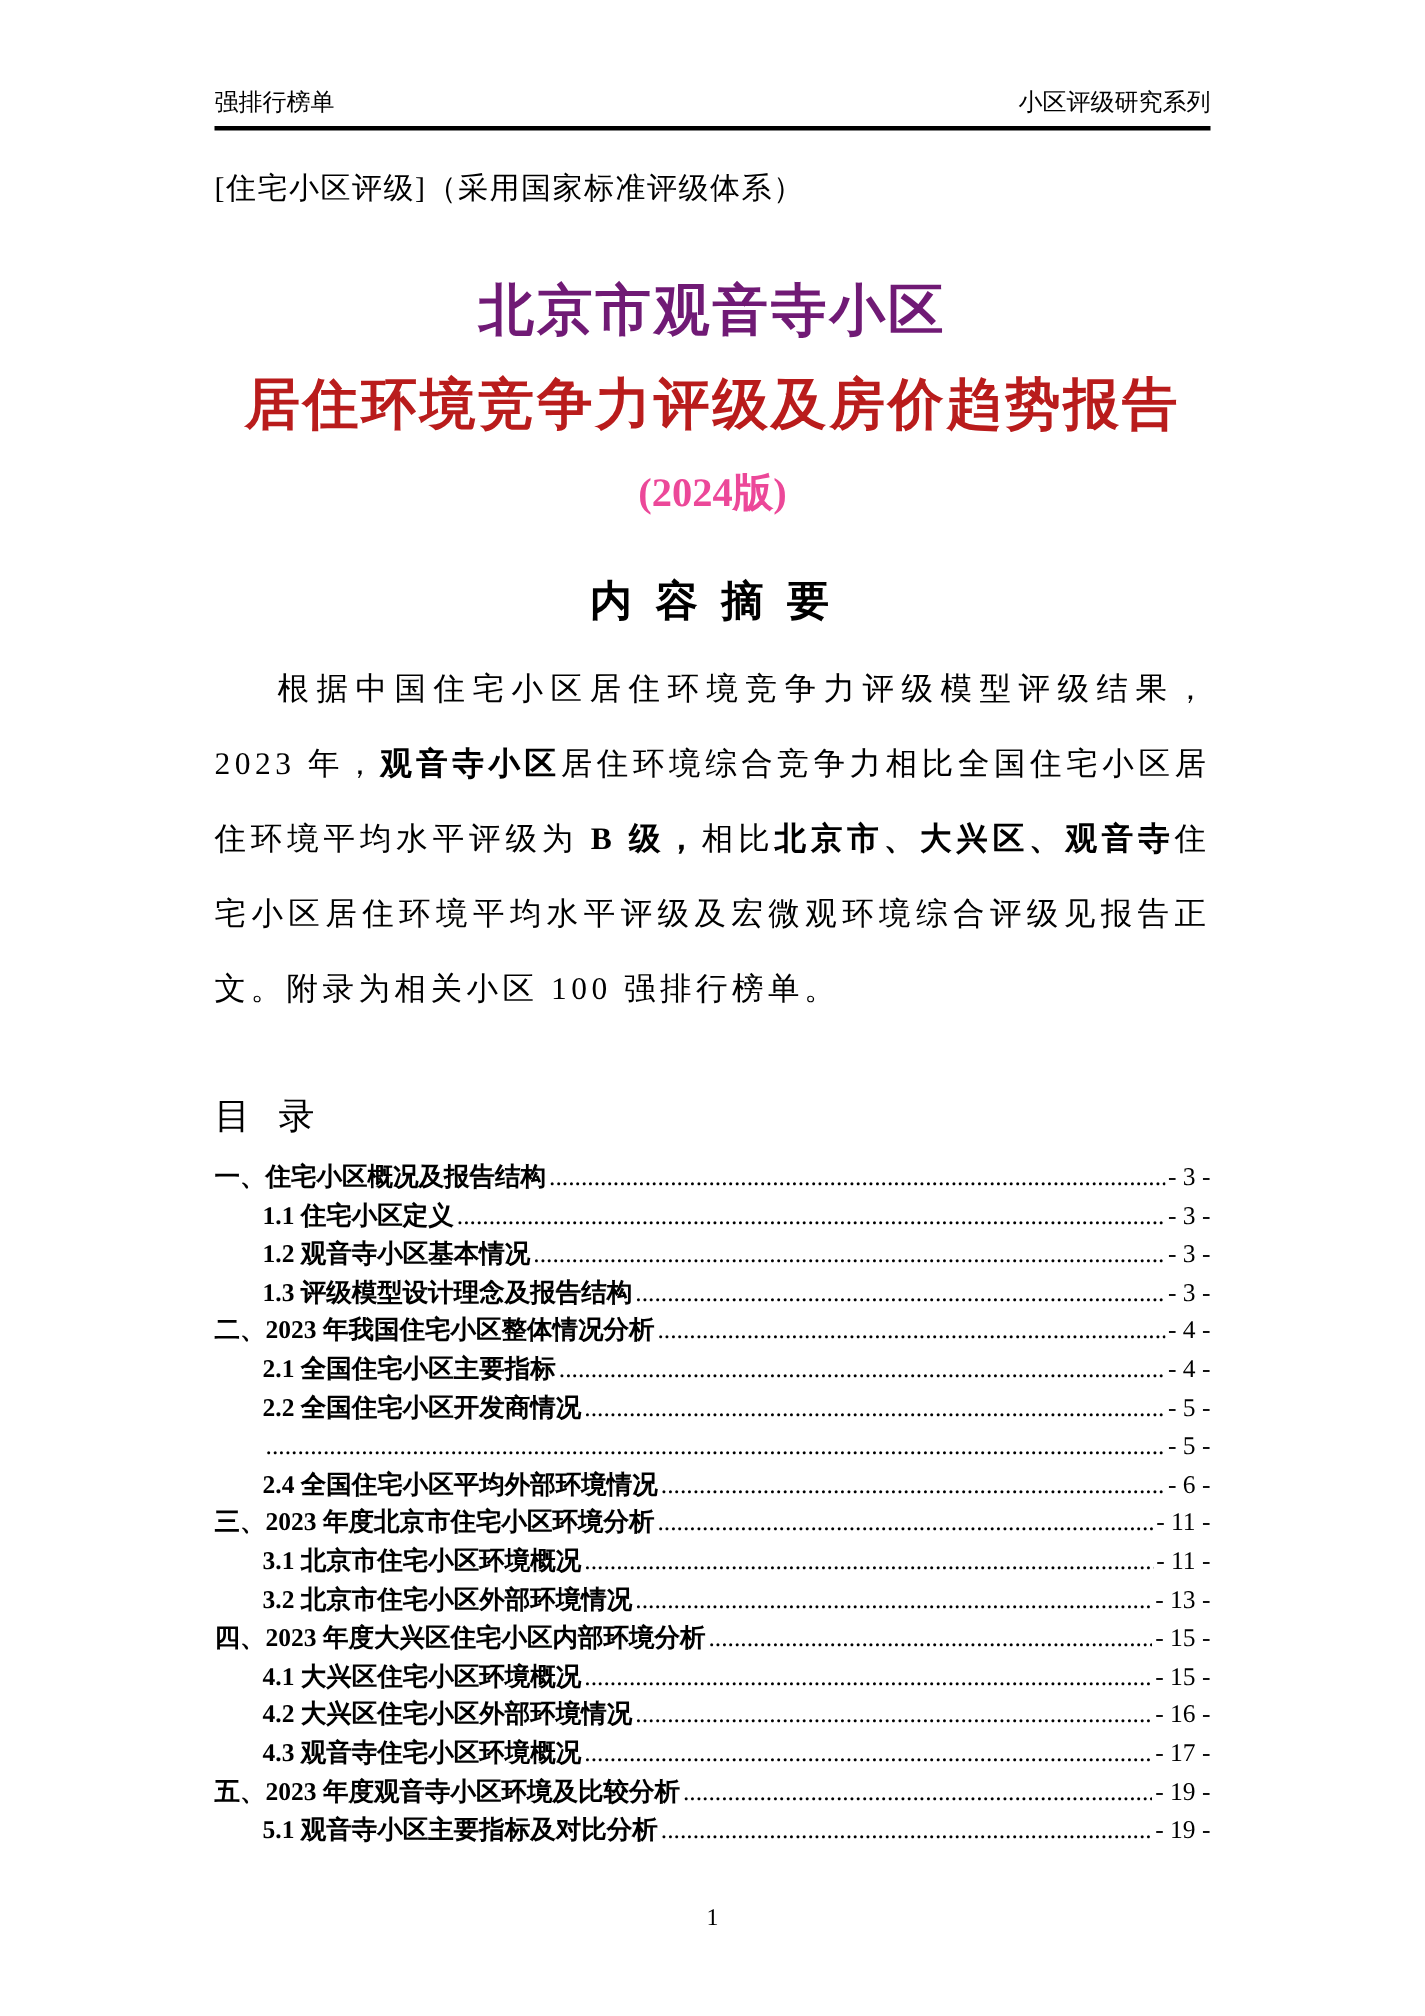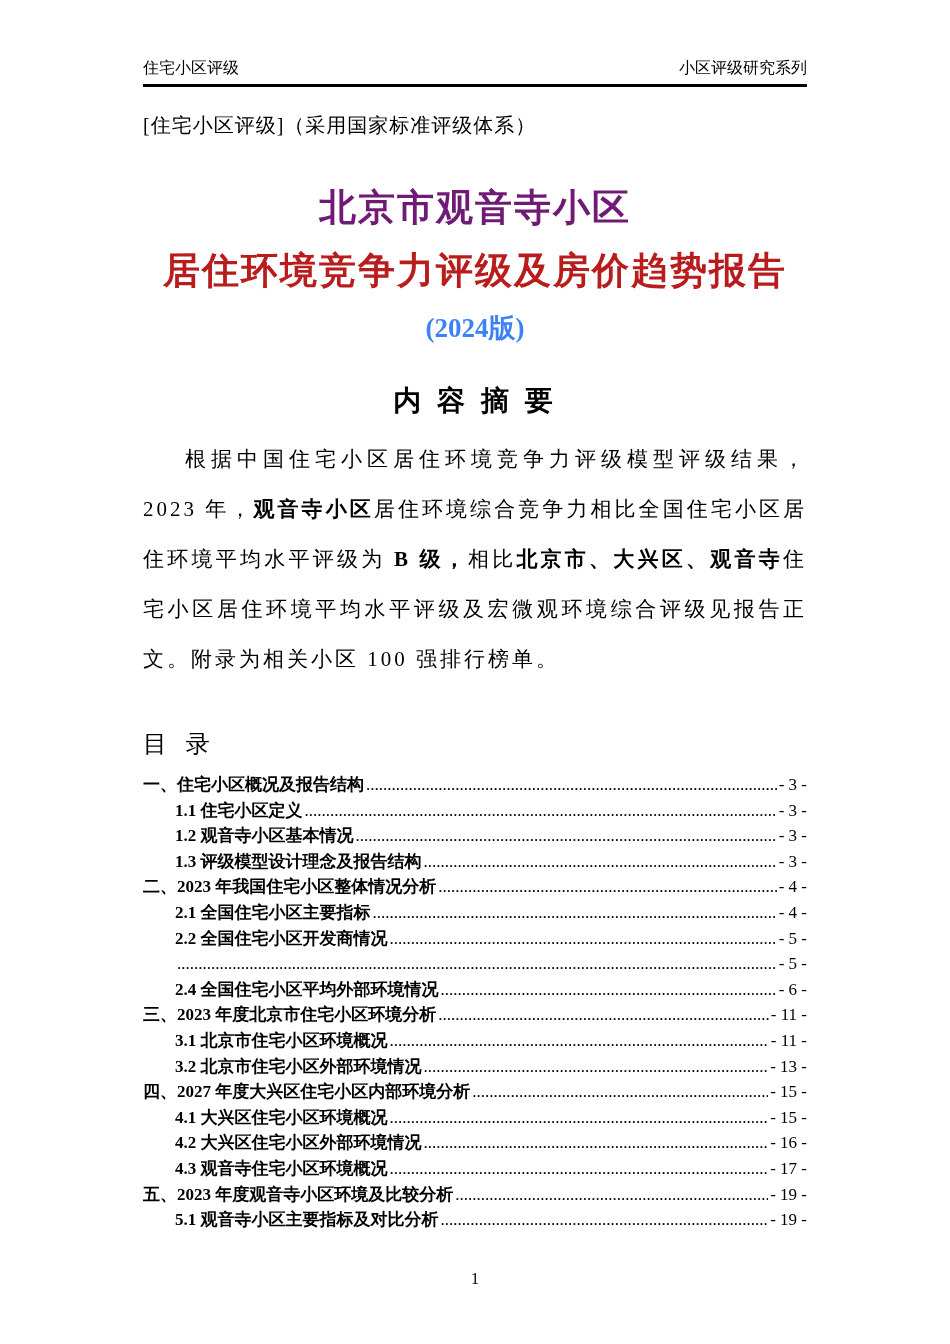--- a/index.html
+++ b/index.html
@@ -121,7 +121,7 @@
 <div class="page">
 
   <div class="header">
-    <span>住宅小区评级</span>
+    <span>强排行榜单</span>
     <span>小区评级研究系列</span>
   </div>
 

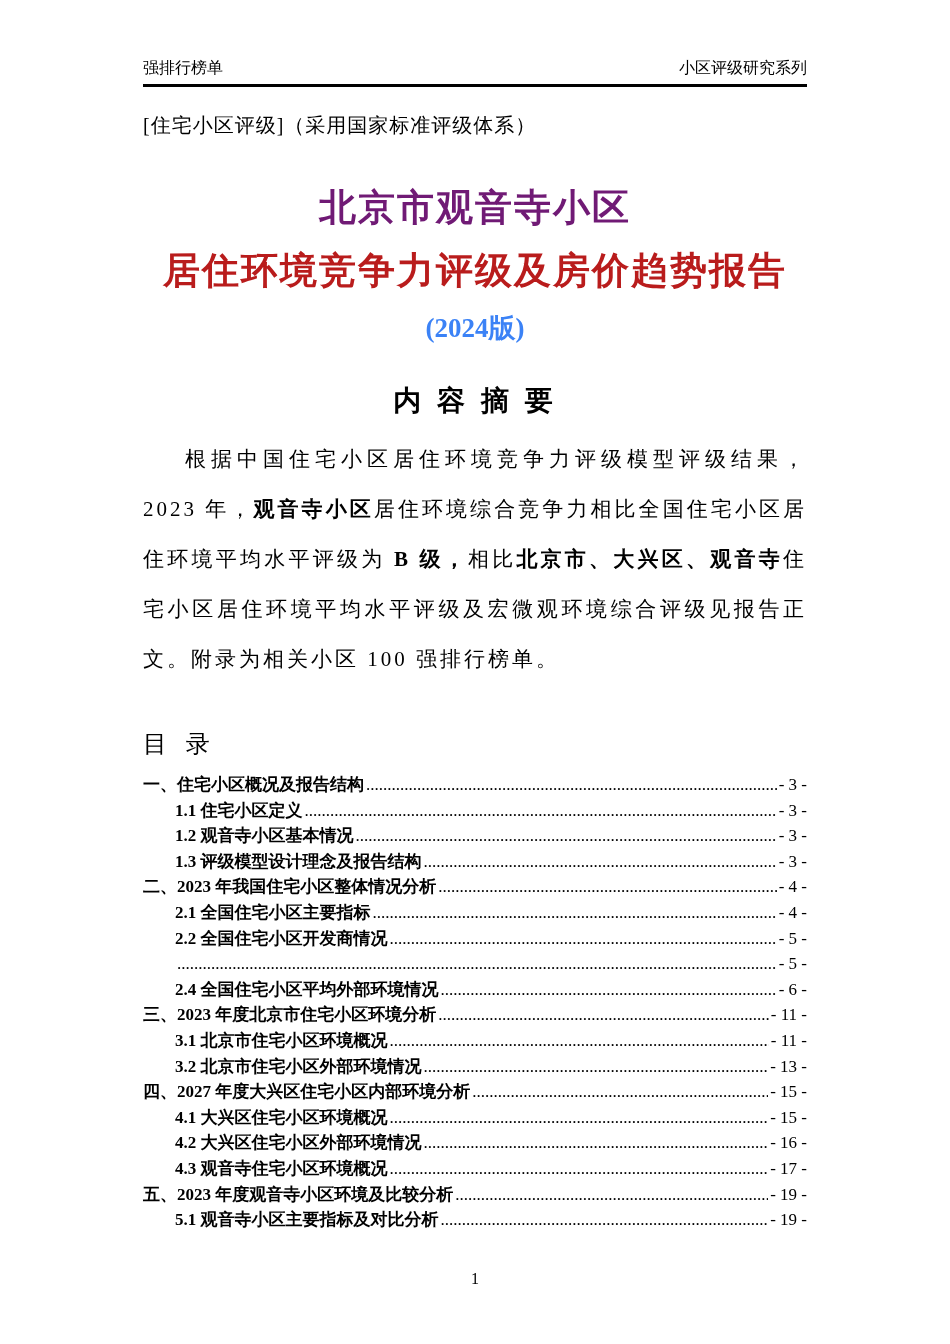--- a/index.html
+++ b/index.html
@@ -130,7 +130,7 @@
   <div class="title-block">
     <div class="title-line" style="color: #701a75;">北京市观音寺小区</div>
     <div class="title-line" style="color: #b91c1c;">居住环境竞争力评级及房价趋势报告</div>
-    <div class="title-edition" style="color: #3b82f6;">(2024版)</div>
+    <div class="title-edition" style="color: #ec4899;">(2024版)</div>
   </div>
 
   <h2 class="summary-heading">内 容 摘 要</h2>

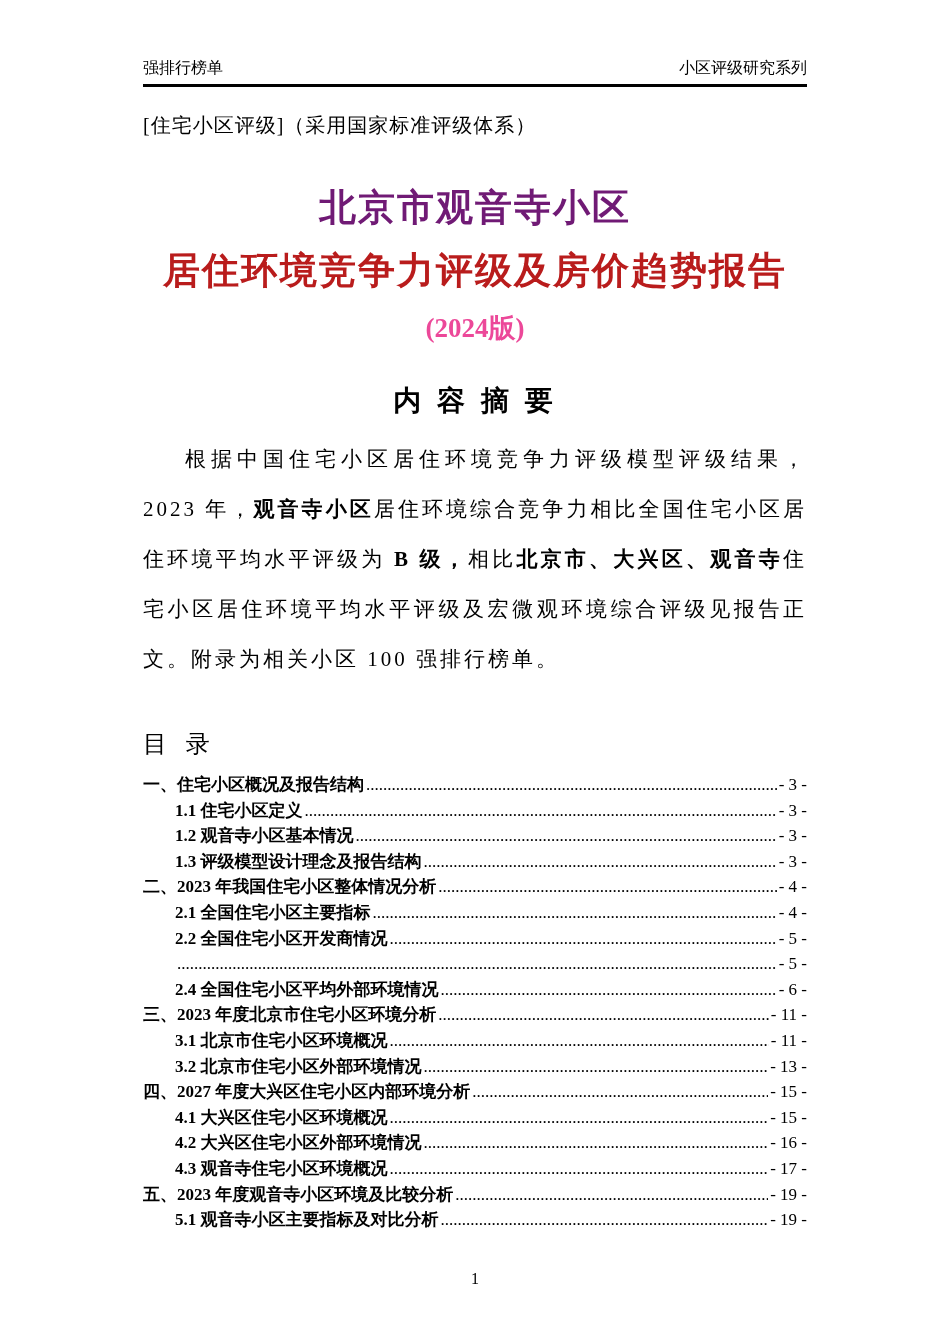--- a/index.html
+++ b/index.html
@@ -200,7 +200,7 @@
         <span class="toc-page">- 13 -</span>
       </div>
       <div class="toc-row">
-        <span class="toc-label">四、2027 年度大兴区住宅小区内部环境分析</span>
+        <span class="toc-label">四、2023 年度大兴区住宅小区内部环境分析</span>
         <span class="toc-leader"></span>
         <span class="toc-page">- 15 -</span>
       </div>

